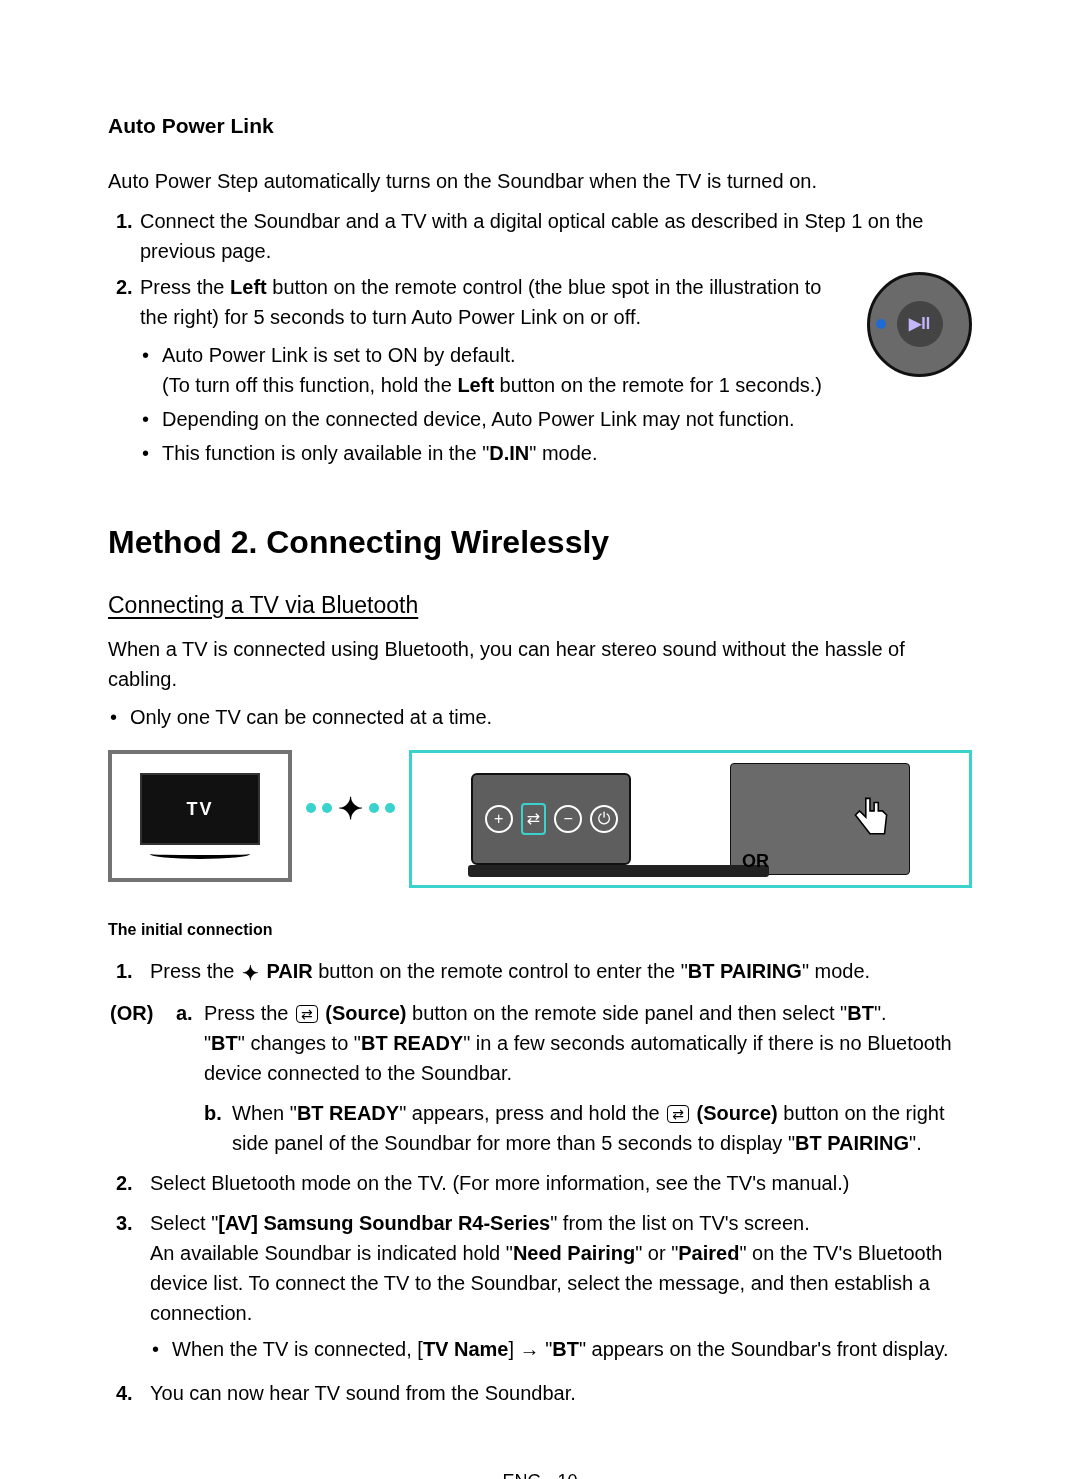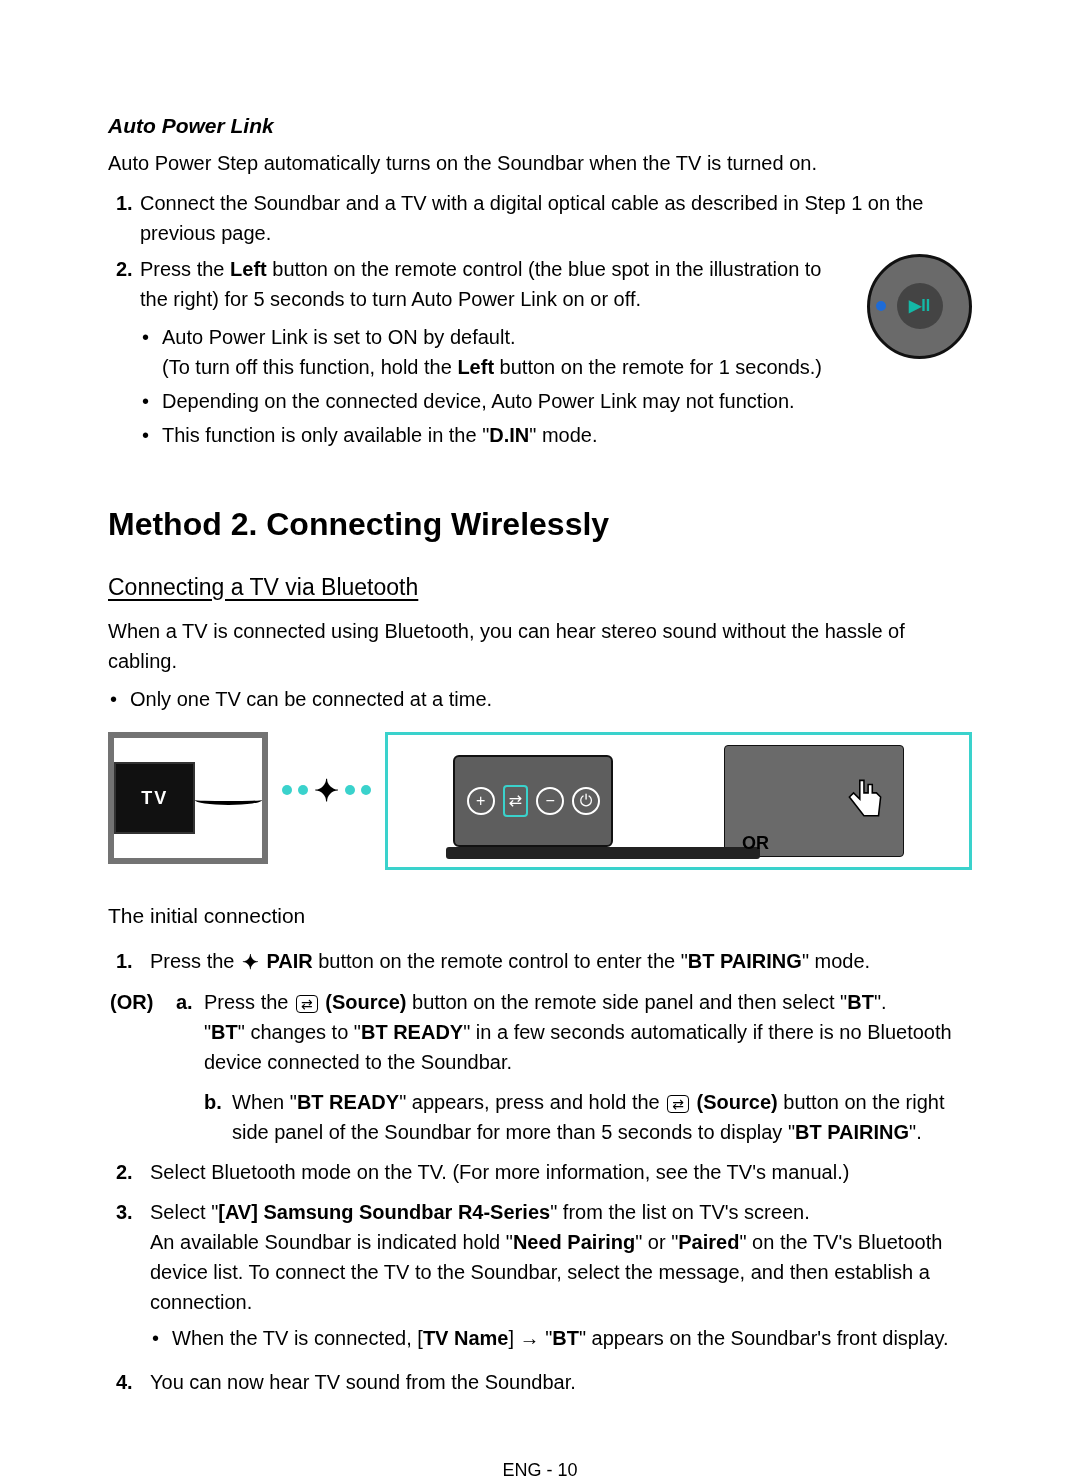--- a/index.html
+++ b/index.html
@@ -16,8 +16,7 @@
     h4.section-title {
       font-weight: bold;
       font-size: 21px;
-      margin-bottom: 6px;
-      font-style: italic;
+      margin-bottom: 24px;
     }
     .auto-power-desc { margin-bottom: 10px; }
     ol.numbered { list-style: none; padding-left: 0; }

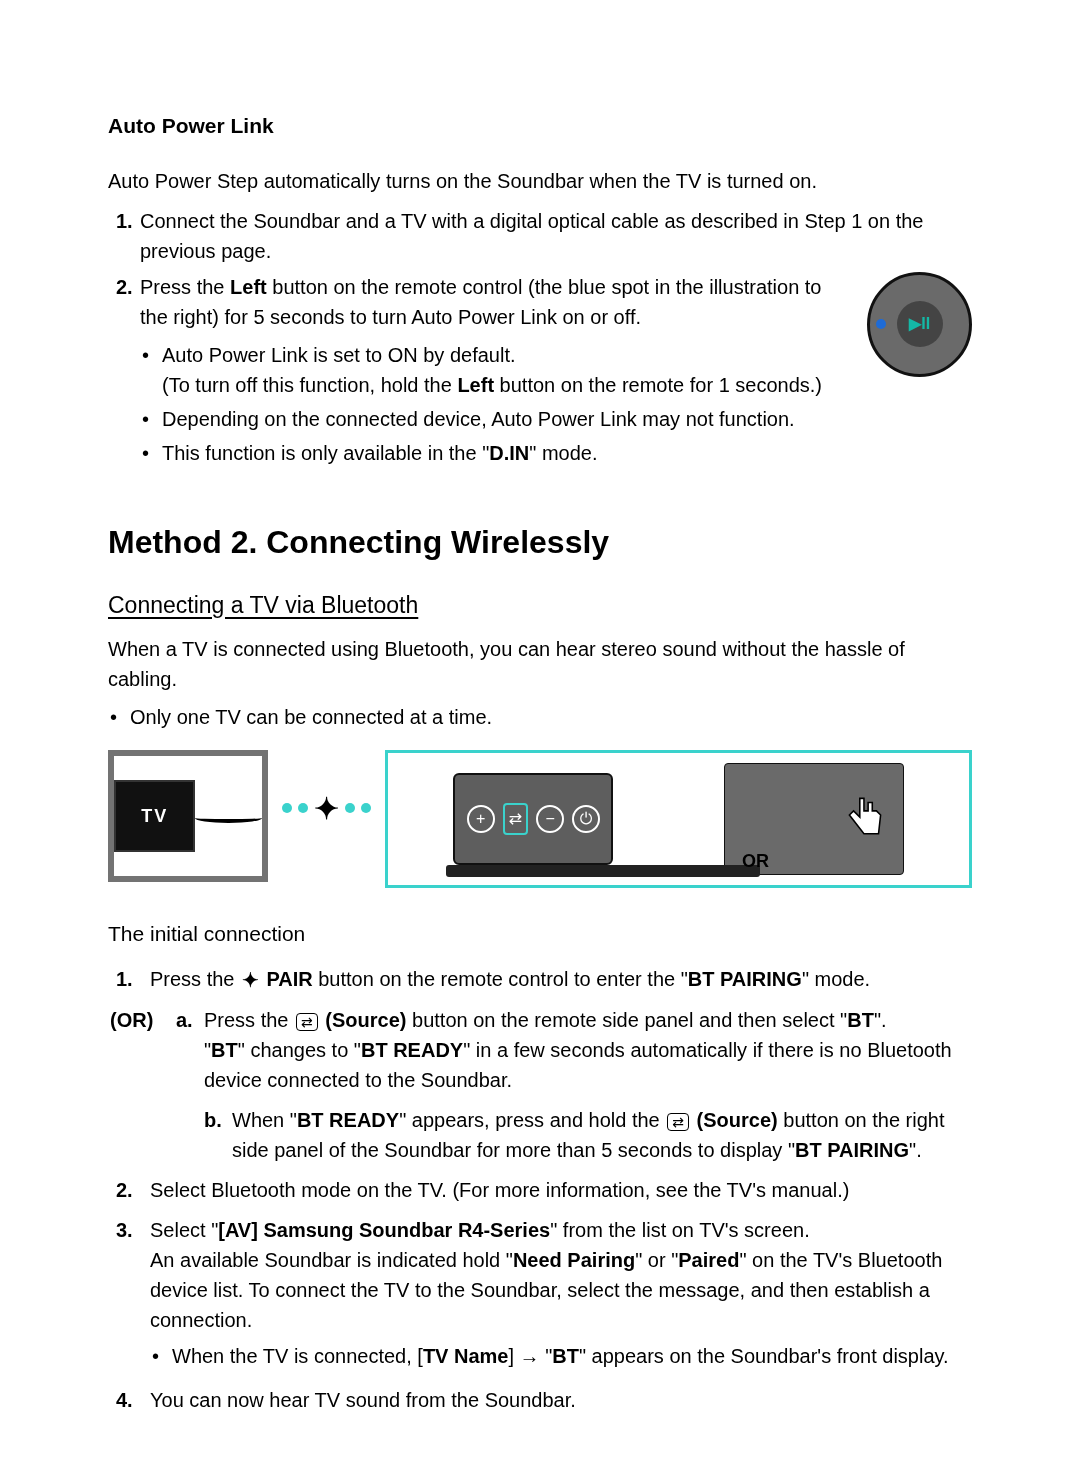--- a/index.html
+++ b/index.html
@@ -34,7 +34,7 @@
     .remote-inner {
       position: absolute; top: 50%; left: 50%; width: 46px; height: 46px; border-radius: 50%;
       background: #444; transform: translate(-50%, -50%);
-      display:flex; align-items:center; justify-content:center; color:#14b8a6; font-size:16px; font-weight:bold;
+      display:flex; align-items:center; justify-content:center; color:#c4b5fd; font-size:16px; font-weight:bold;
     }
     .left-spot {
       position: absolute; top: 50%; left: 6px; width: 10px; height: 10px; border-radius: 50%;

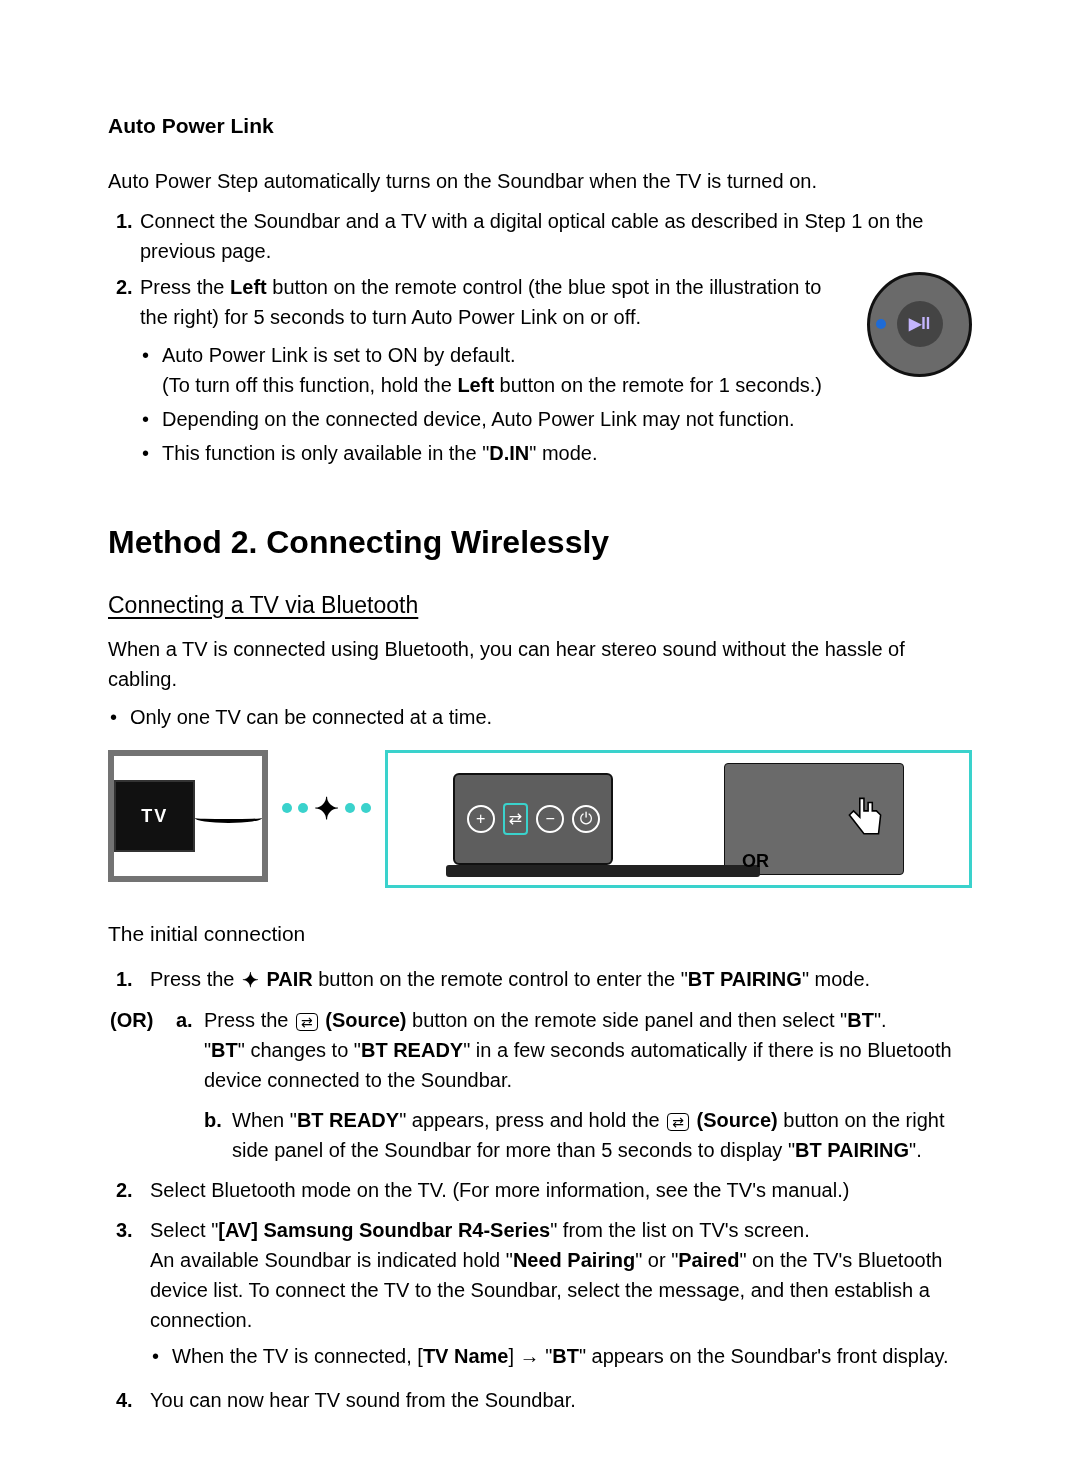--- a/index.html
+++ b/index.html
@@ -51,8 +51,8 @@
     .intro-text { margin-bottom: 8px; }
     .diagram-row { display: flex; gap: 14px; margin: 18px 0 30px 0; }
     .diagram-tv {
-      width: 160px; border: 6px solid #737373; height: 132px; position: relative;
-      display:flex; flex-direction:row; align-items:center; justify-content:center;
+      width: 184px; border: 4px solid #737373; height: 132px; position: relative;
+      display:flex; flex-direction:column; align-items:center; justify-content:center;
     }
     .tv-screen {
       width: 120px; height: 72px; background: #111; border: 2px solid #333;

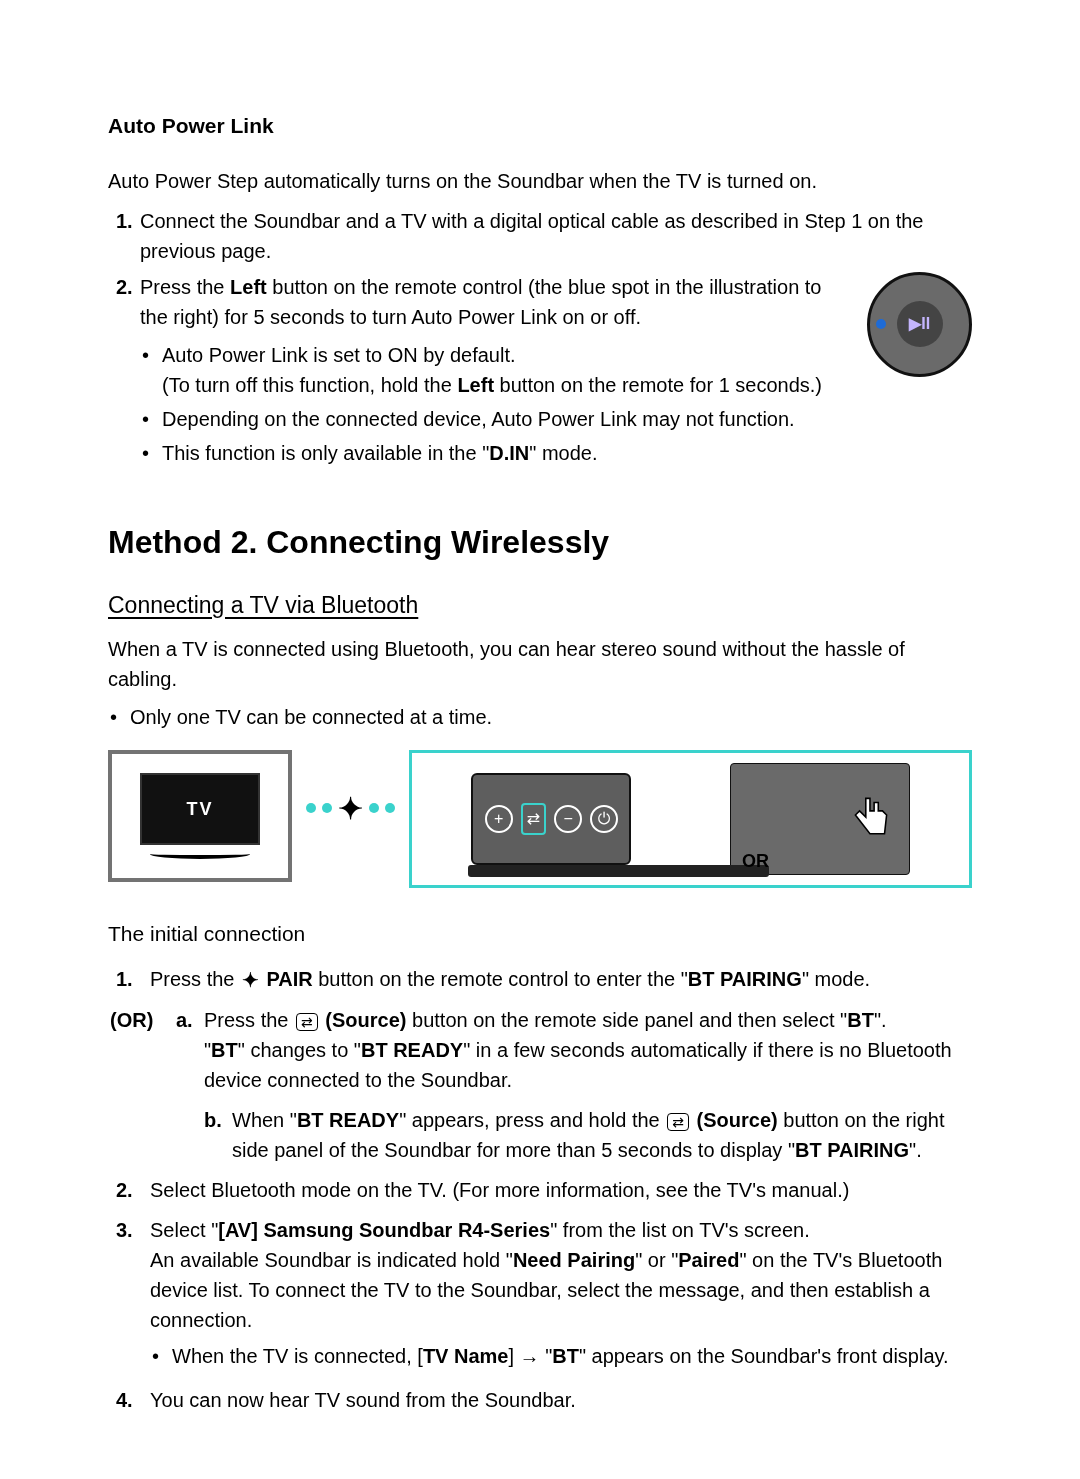--- a/index.html
+++ b/index.html
@@ -93,7 +93,7 @@
       display:inline-flex; border:1.5px solid #000; border-radius:4px; padding:1px 4px;
       font-size:14px; margin:0 2px; vertical-align:middle; line-height:1;
     }
-    .initial-title { font-weight:normal; font-size:21px; margin: 18px 0 14px; }
+    .initial-title { font-weight:bold; font-size:16px; margin: 18px 0 14px; }
     .step-row { display:flex; margin-bottom:10px; }
     .step-marker { min-width:42px; font-weight:bold; padding-left:8px; }
     .step-content { flex:1; }

